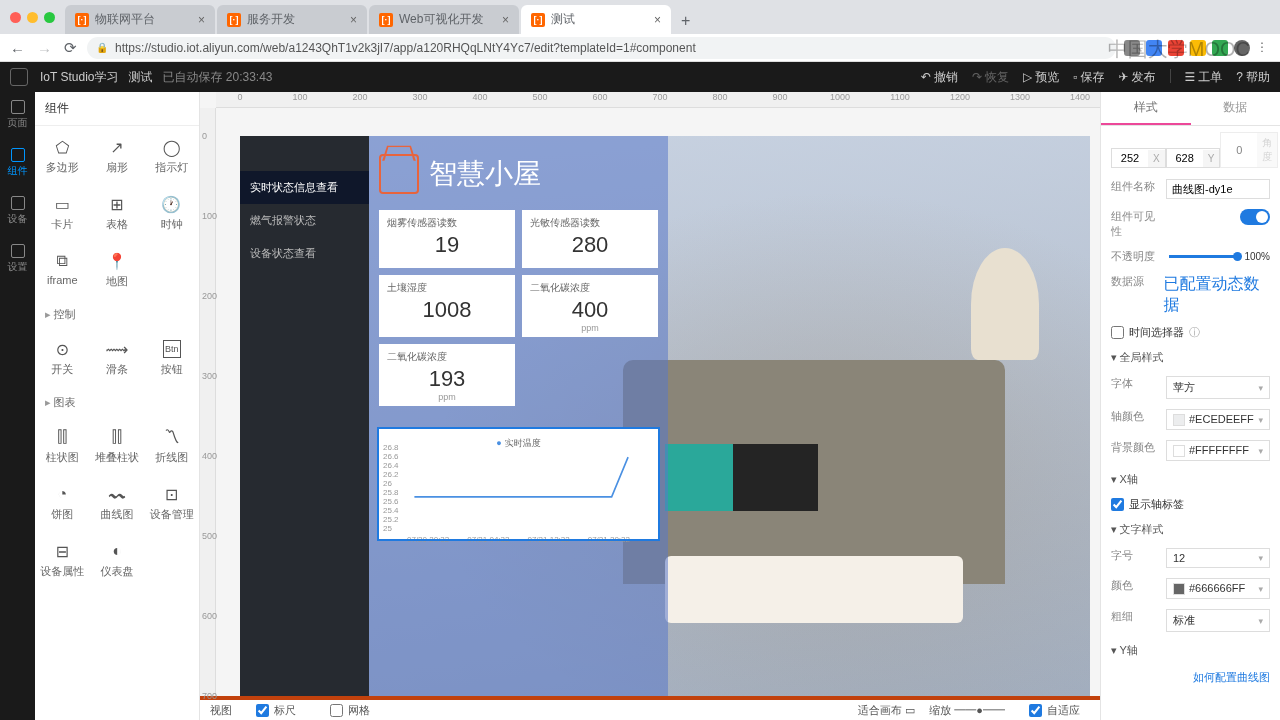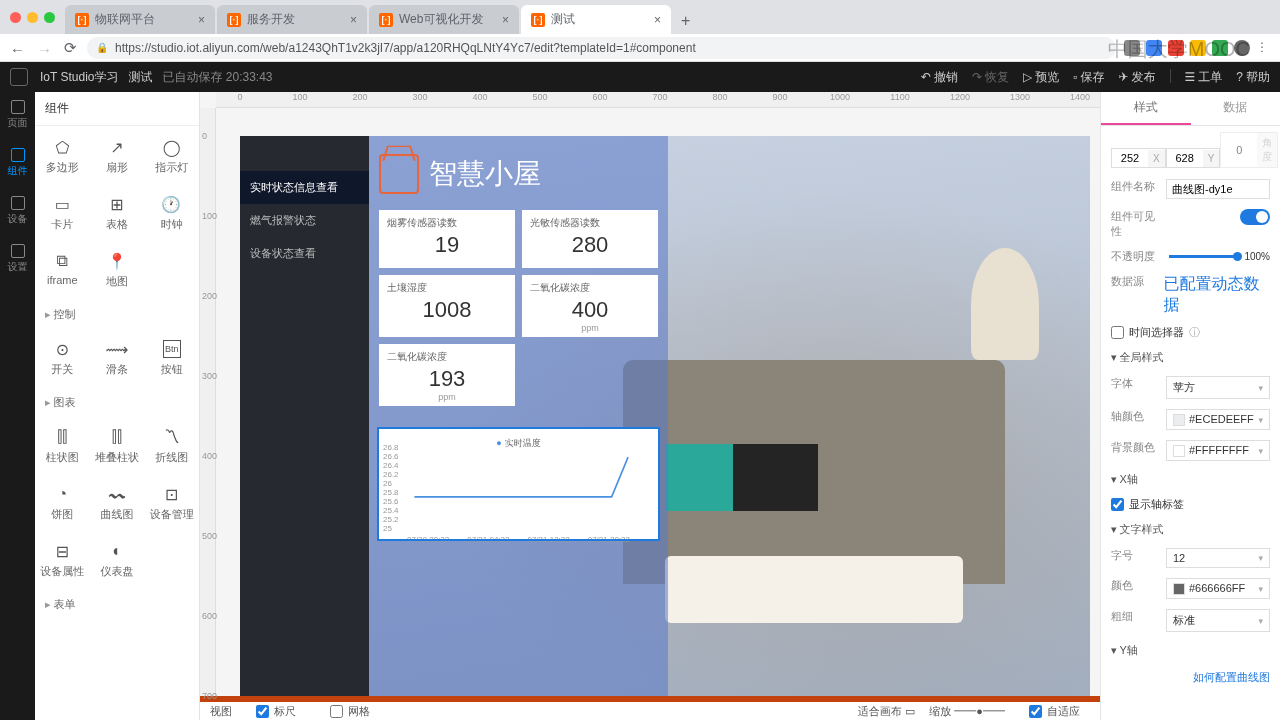--- a/index.html
+++ b/index.html
@@ -301,7 +301,6 @@
         </div>
       <div></div>
     </div>
-    <div class="cp-group">表单</div>
   </div>
 
   <div class="canvas-wrap">

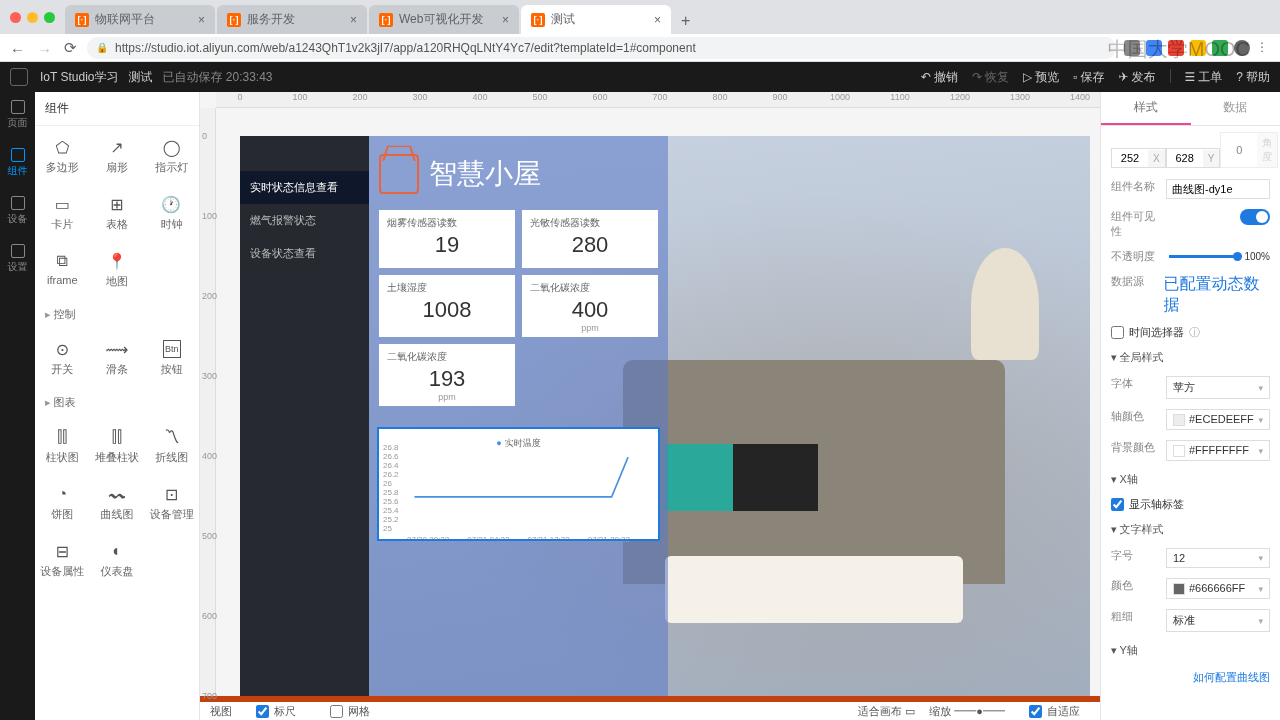--- a/index.html
+++ b/index.html
@@ -91,7 +91,7 @@
 .chart-x { display: flex; justify-content: space-between; font-size: 8px; color: #999; padding: 0 20px; }
 .chart-y { position: absolute; left: 4px; top: 14px; bottom: 14px; display: flex; flex-direction: column; justify-content: space-between; font-size: 8px; color: #999; }
 
-.zoom-bar { height: 24px; background: #fff; border-top: 6px solid #c2410c; display: flex; align-items: center; padding: 0 10px; gap: 14px; font-size: 11px; color: #555; }
+.zoom-bar { height: 24px; background: #fff; border-top: 4px solid #c2410c; display: flex; align-items: center; padding: 0 10px; gap: 14px; font-size: 11px; color: #555; }
 .zoom-bar .grow { flex: 1; }
 .zoom-bar input[type=checkbox] { accent-color: #1f7ae0; }
 

